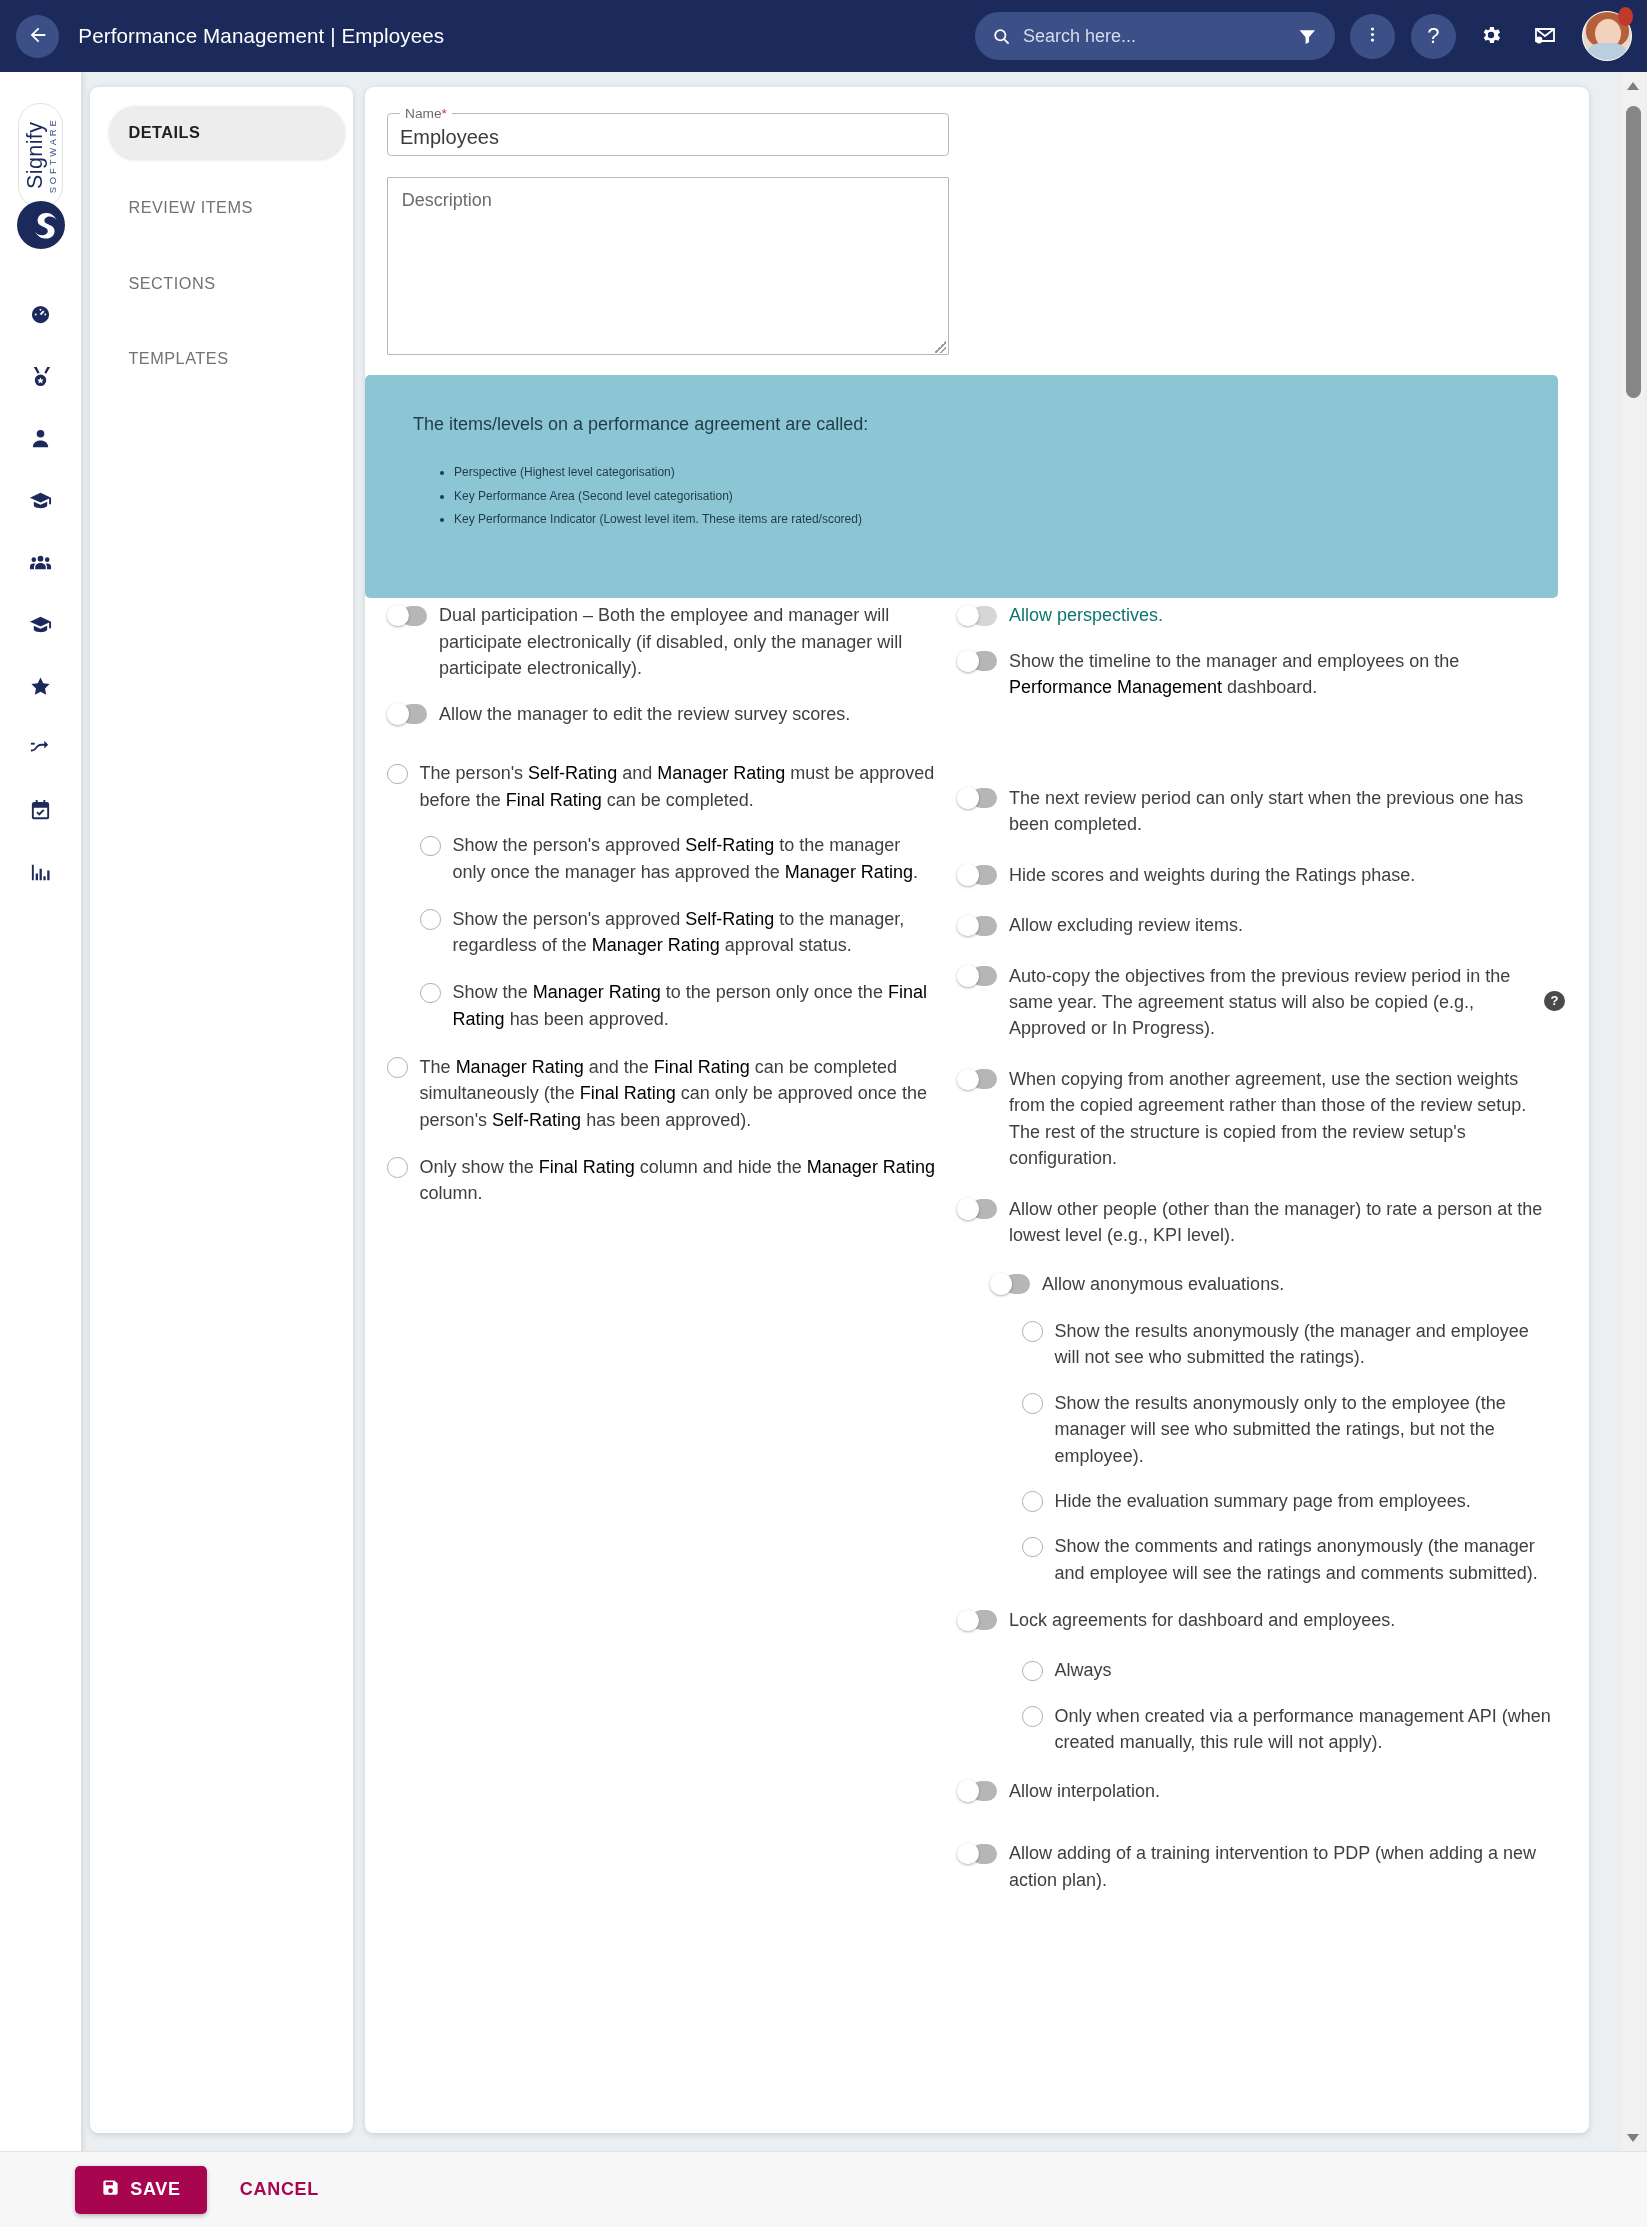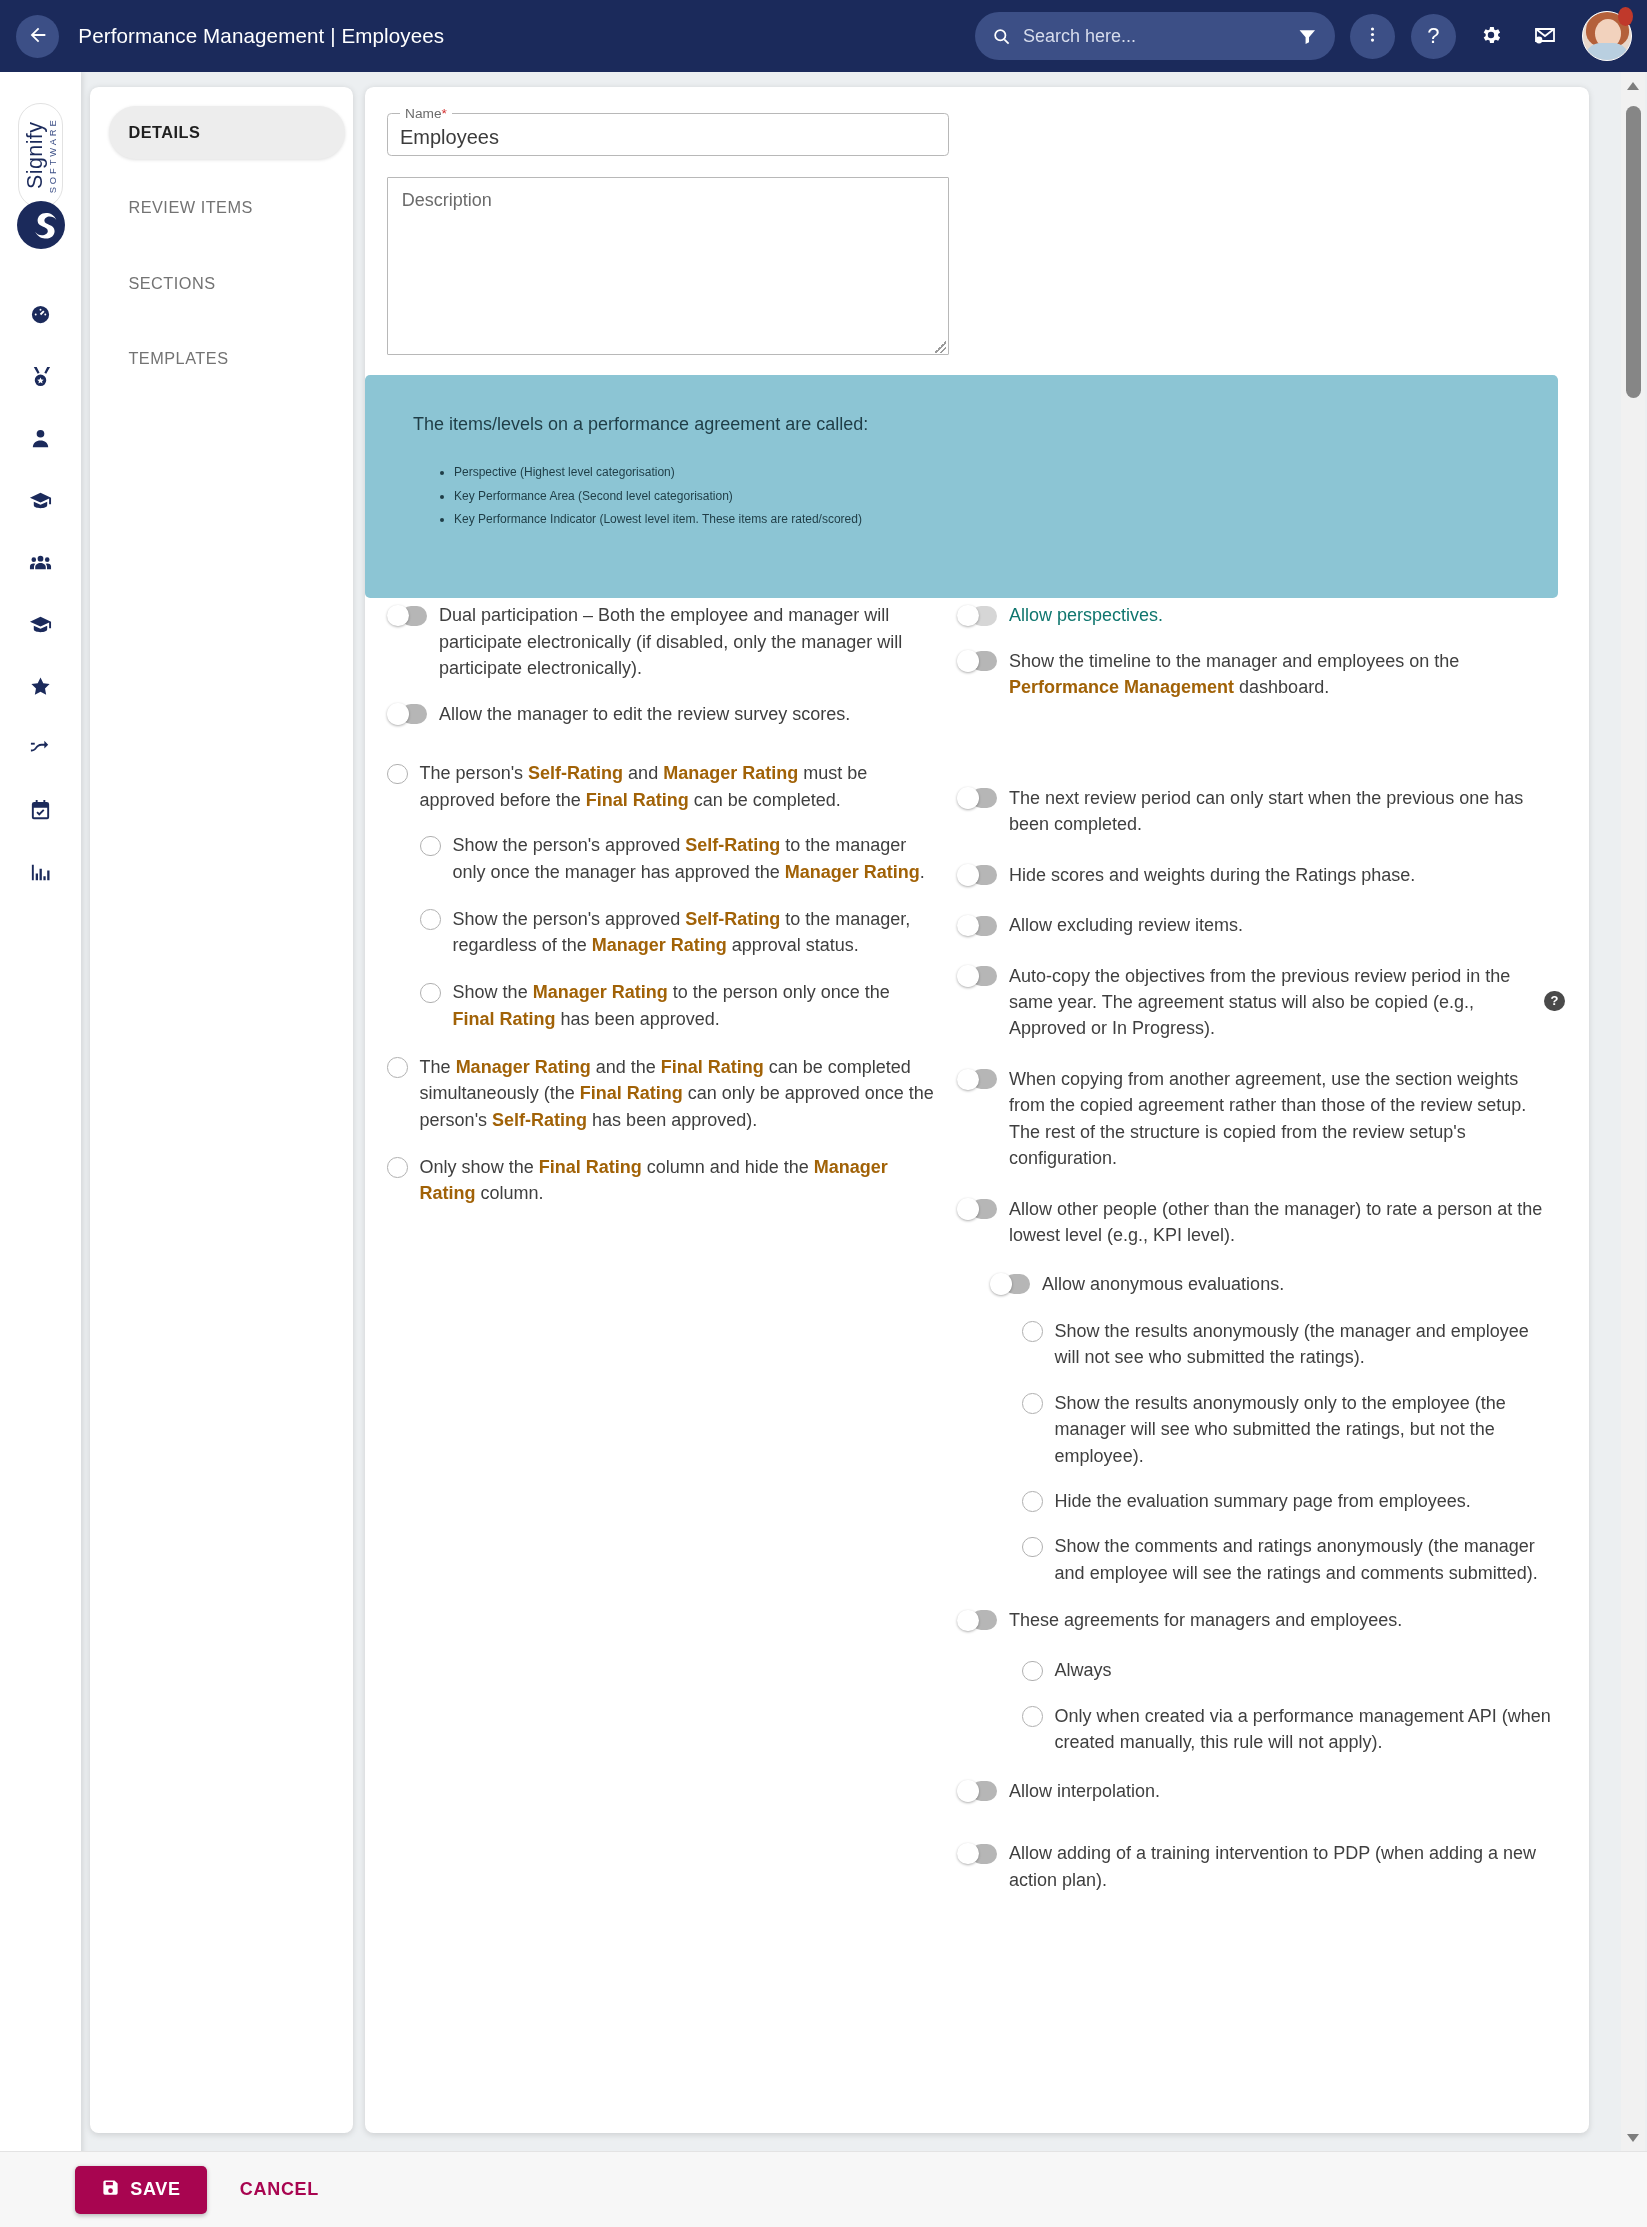--- a/index.html
+++ b/index.html
@@ -178,7 +178,7 @@
     font-size:18px;line-height:1.47;color:#3f3f3f;flex:1;
   }
   .opt.disabled .txt{color:#0f766e;}
-  .opt .txt b{font-weight:bold;color:#a16207;}
+  .opt .txt b{font-weight:normal;color:#000000;}
 
   
   .toggle{

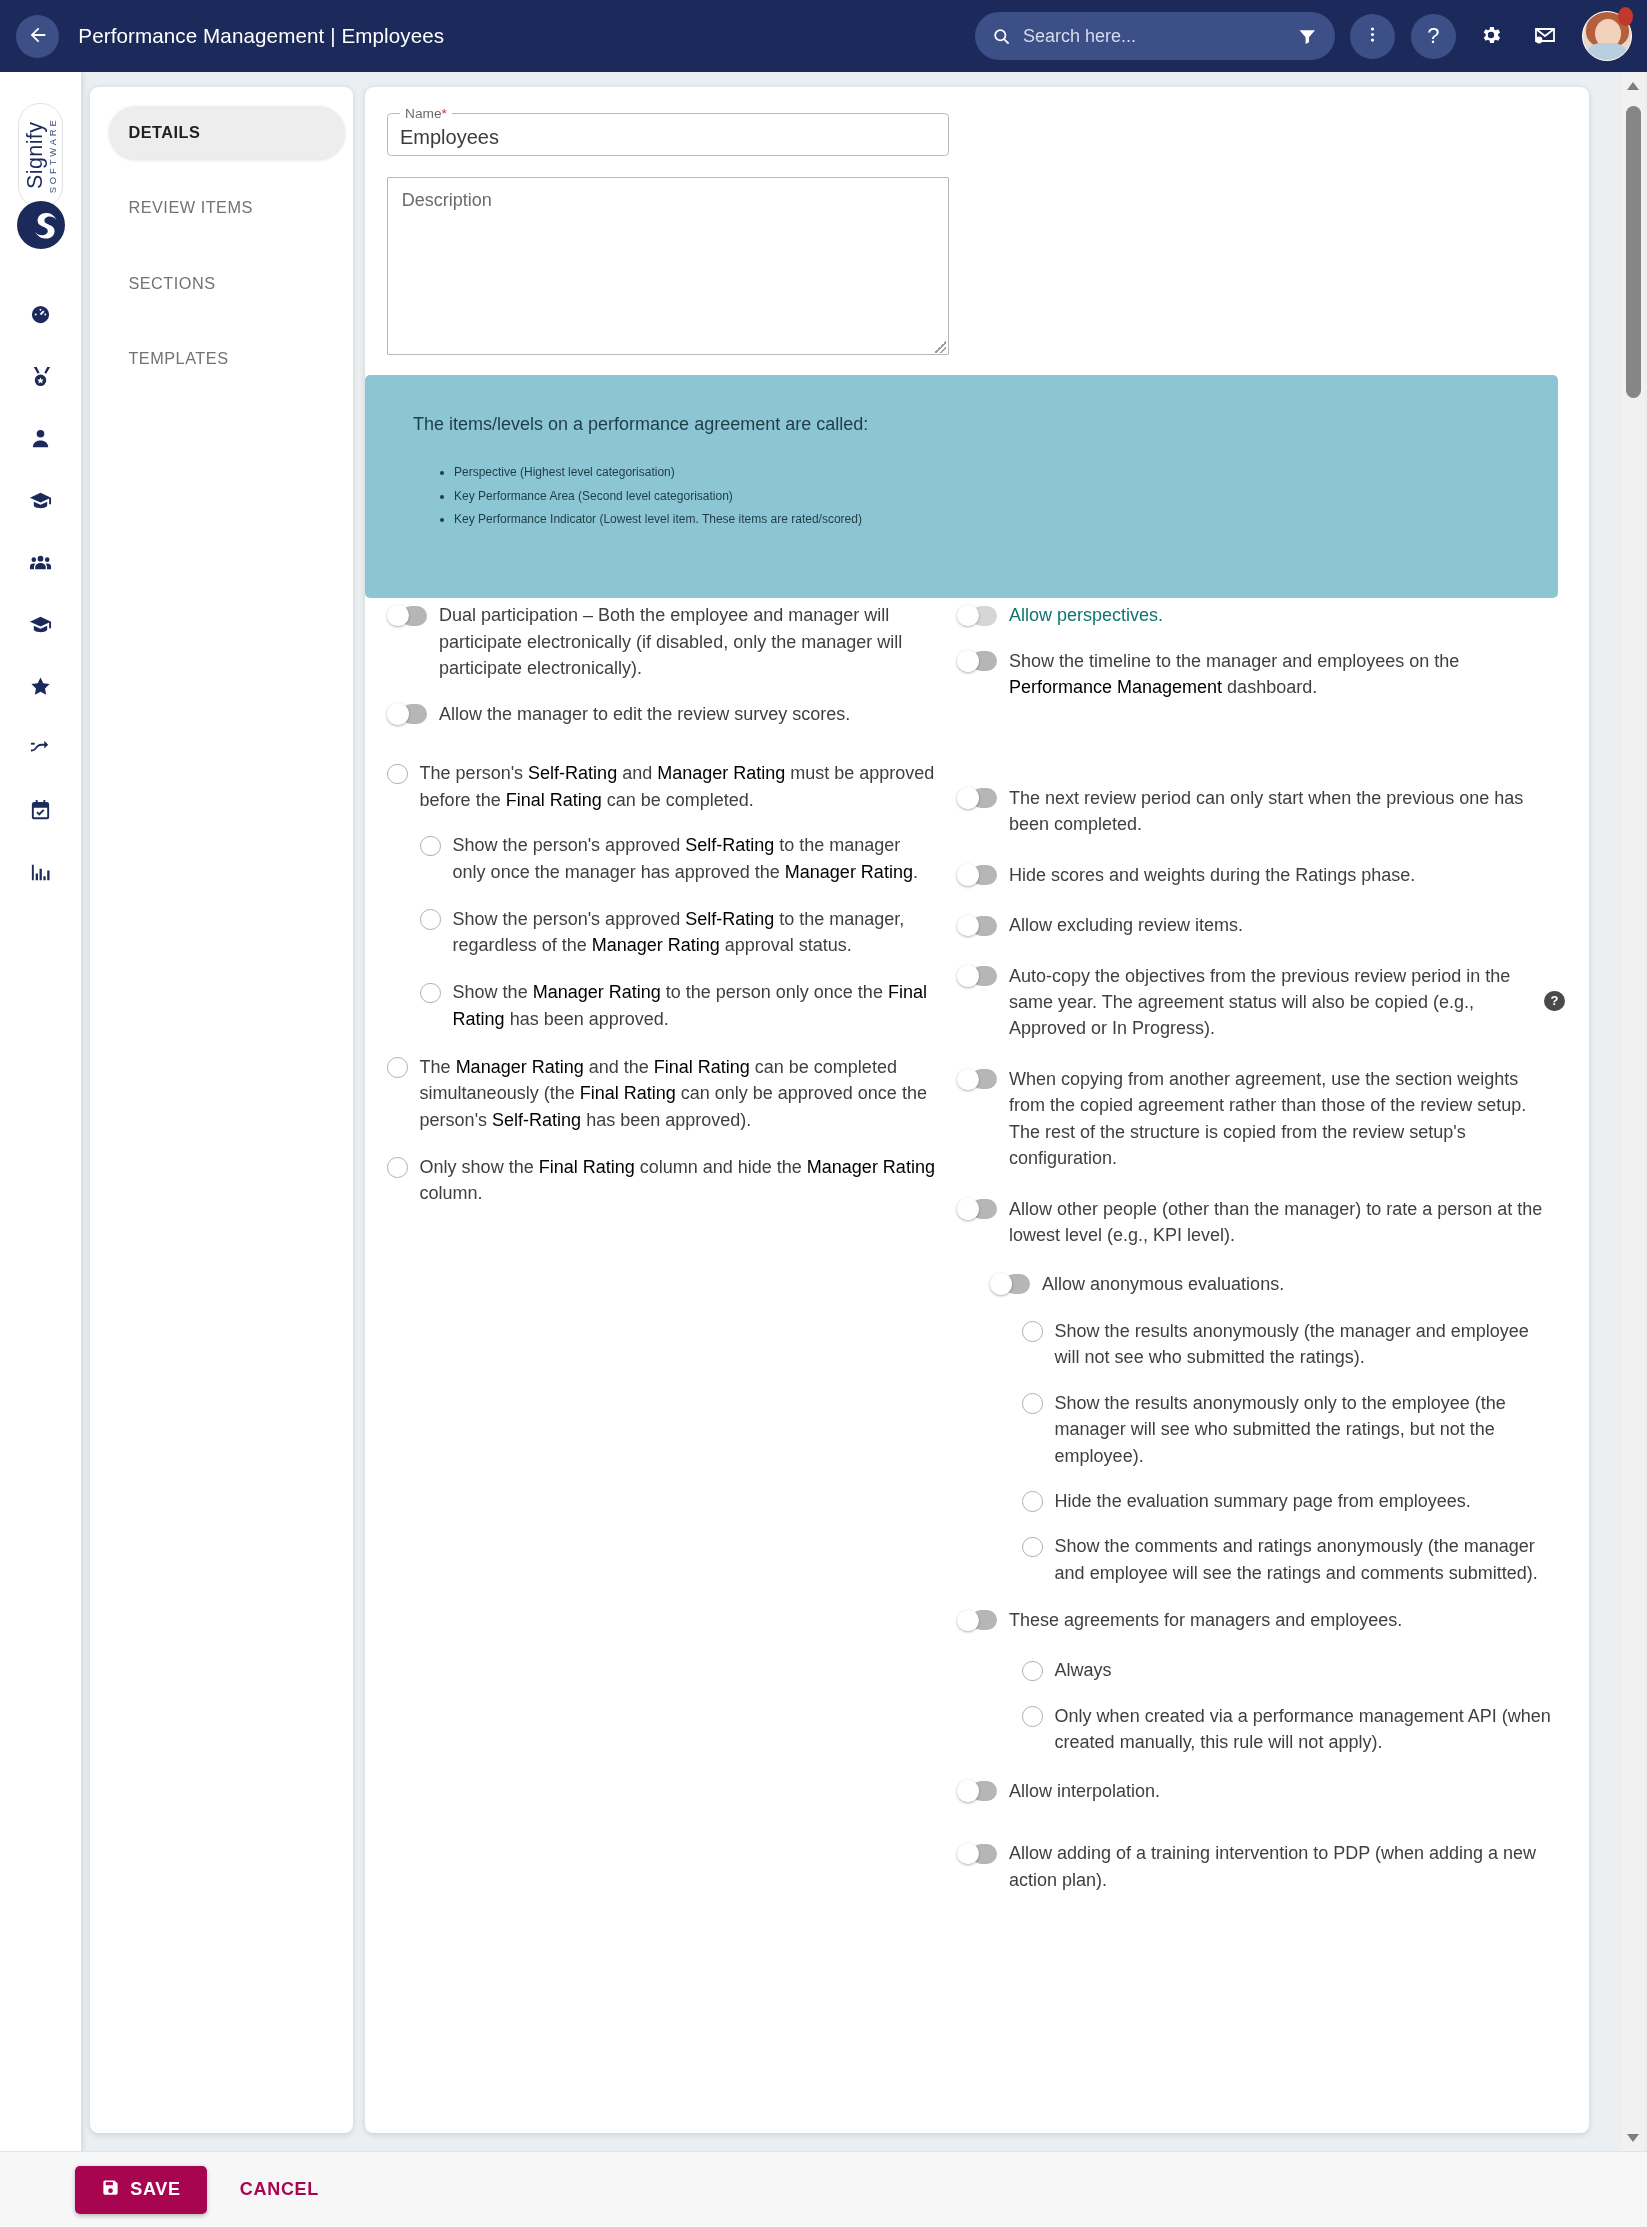--- a/index.html
+++ b/index.html
@@ -612,7 +612,7 @@
             <span class="track"></span>
               <span class="knob"></span>
           </span>
-          <span class="txt">These agreements for managers and employees.</span>
+          <span class="txt">Lock agreements for dashboard and employees.</span>
         </div>
 
         <div class="opt indent-3" style="margin-top:24px;">

